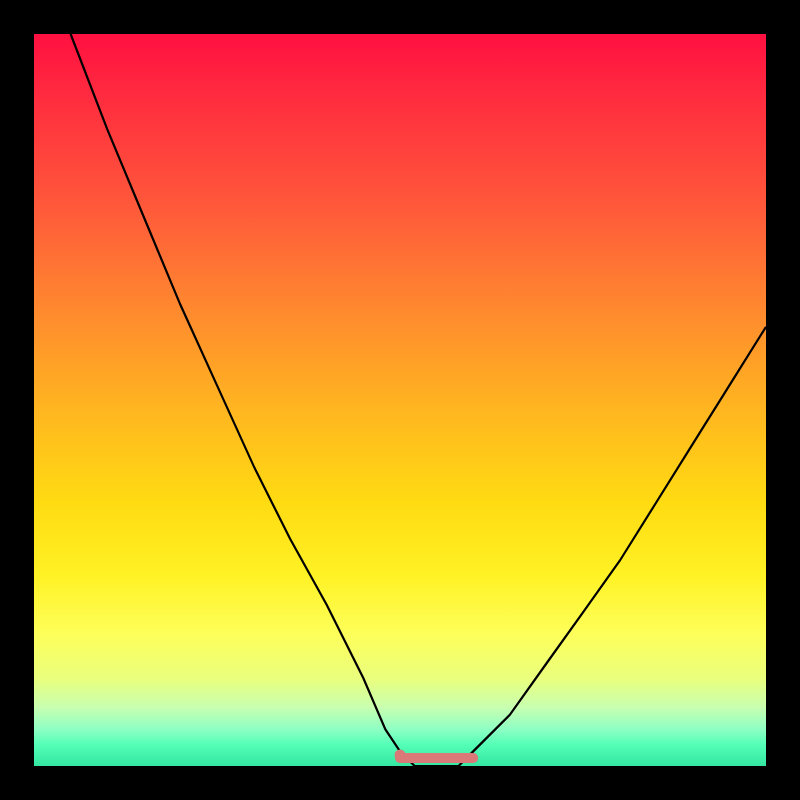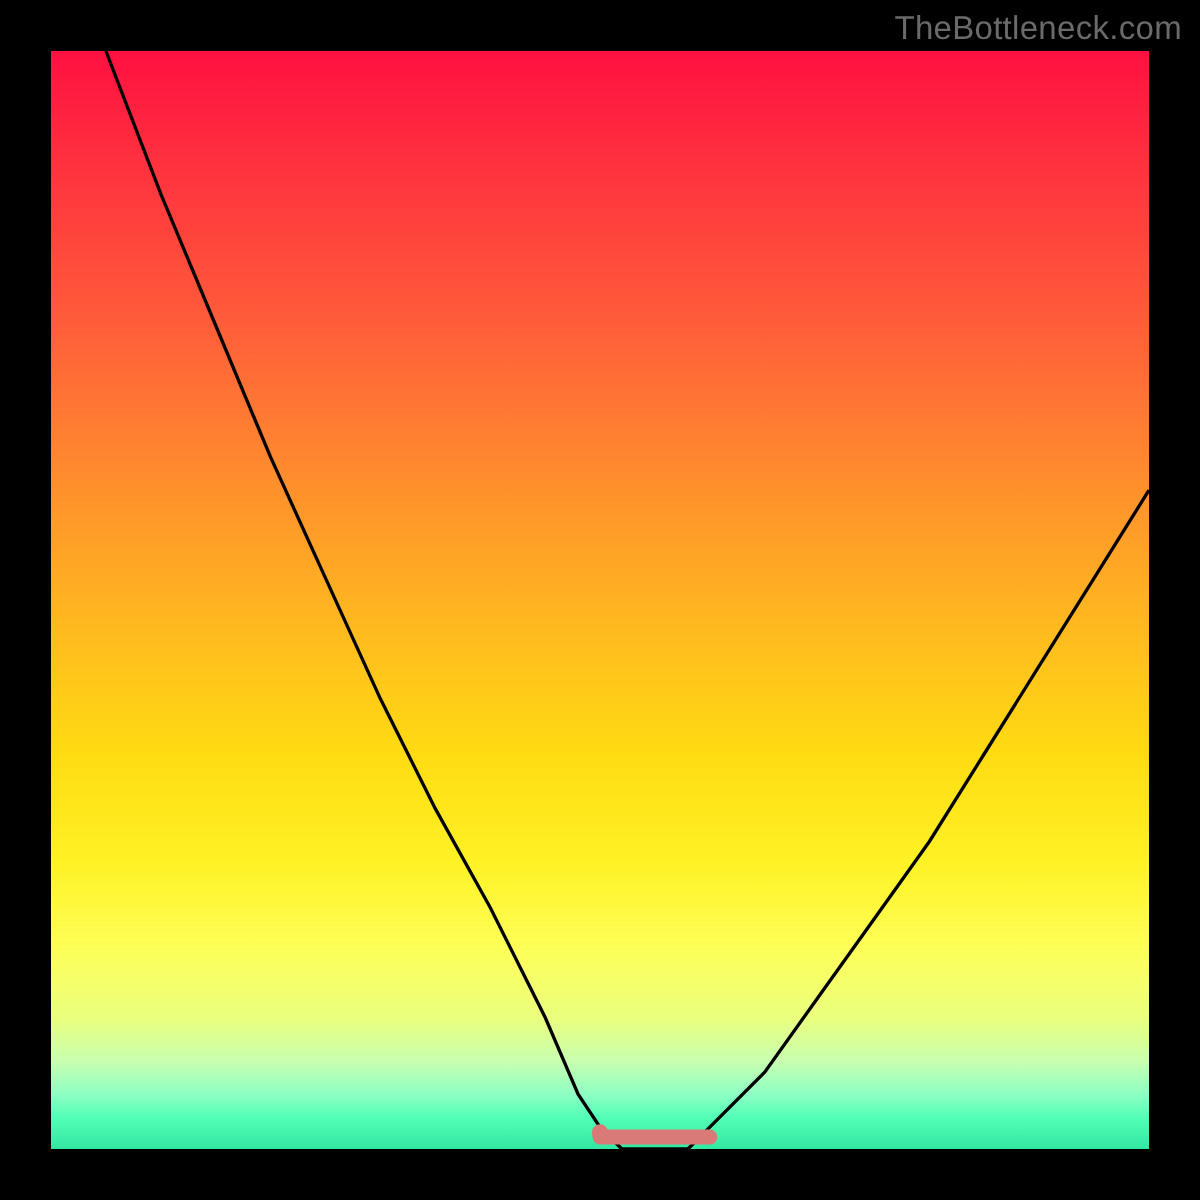--- a/index.html
+++ b/index.html
@@ -66,7 +66,6 @@
 
 <div class="frame">
 
-  <div class="watermark">TheBottleneck.com</div>
 
   <div class="plot-area">
 

